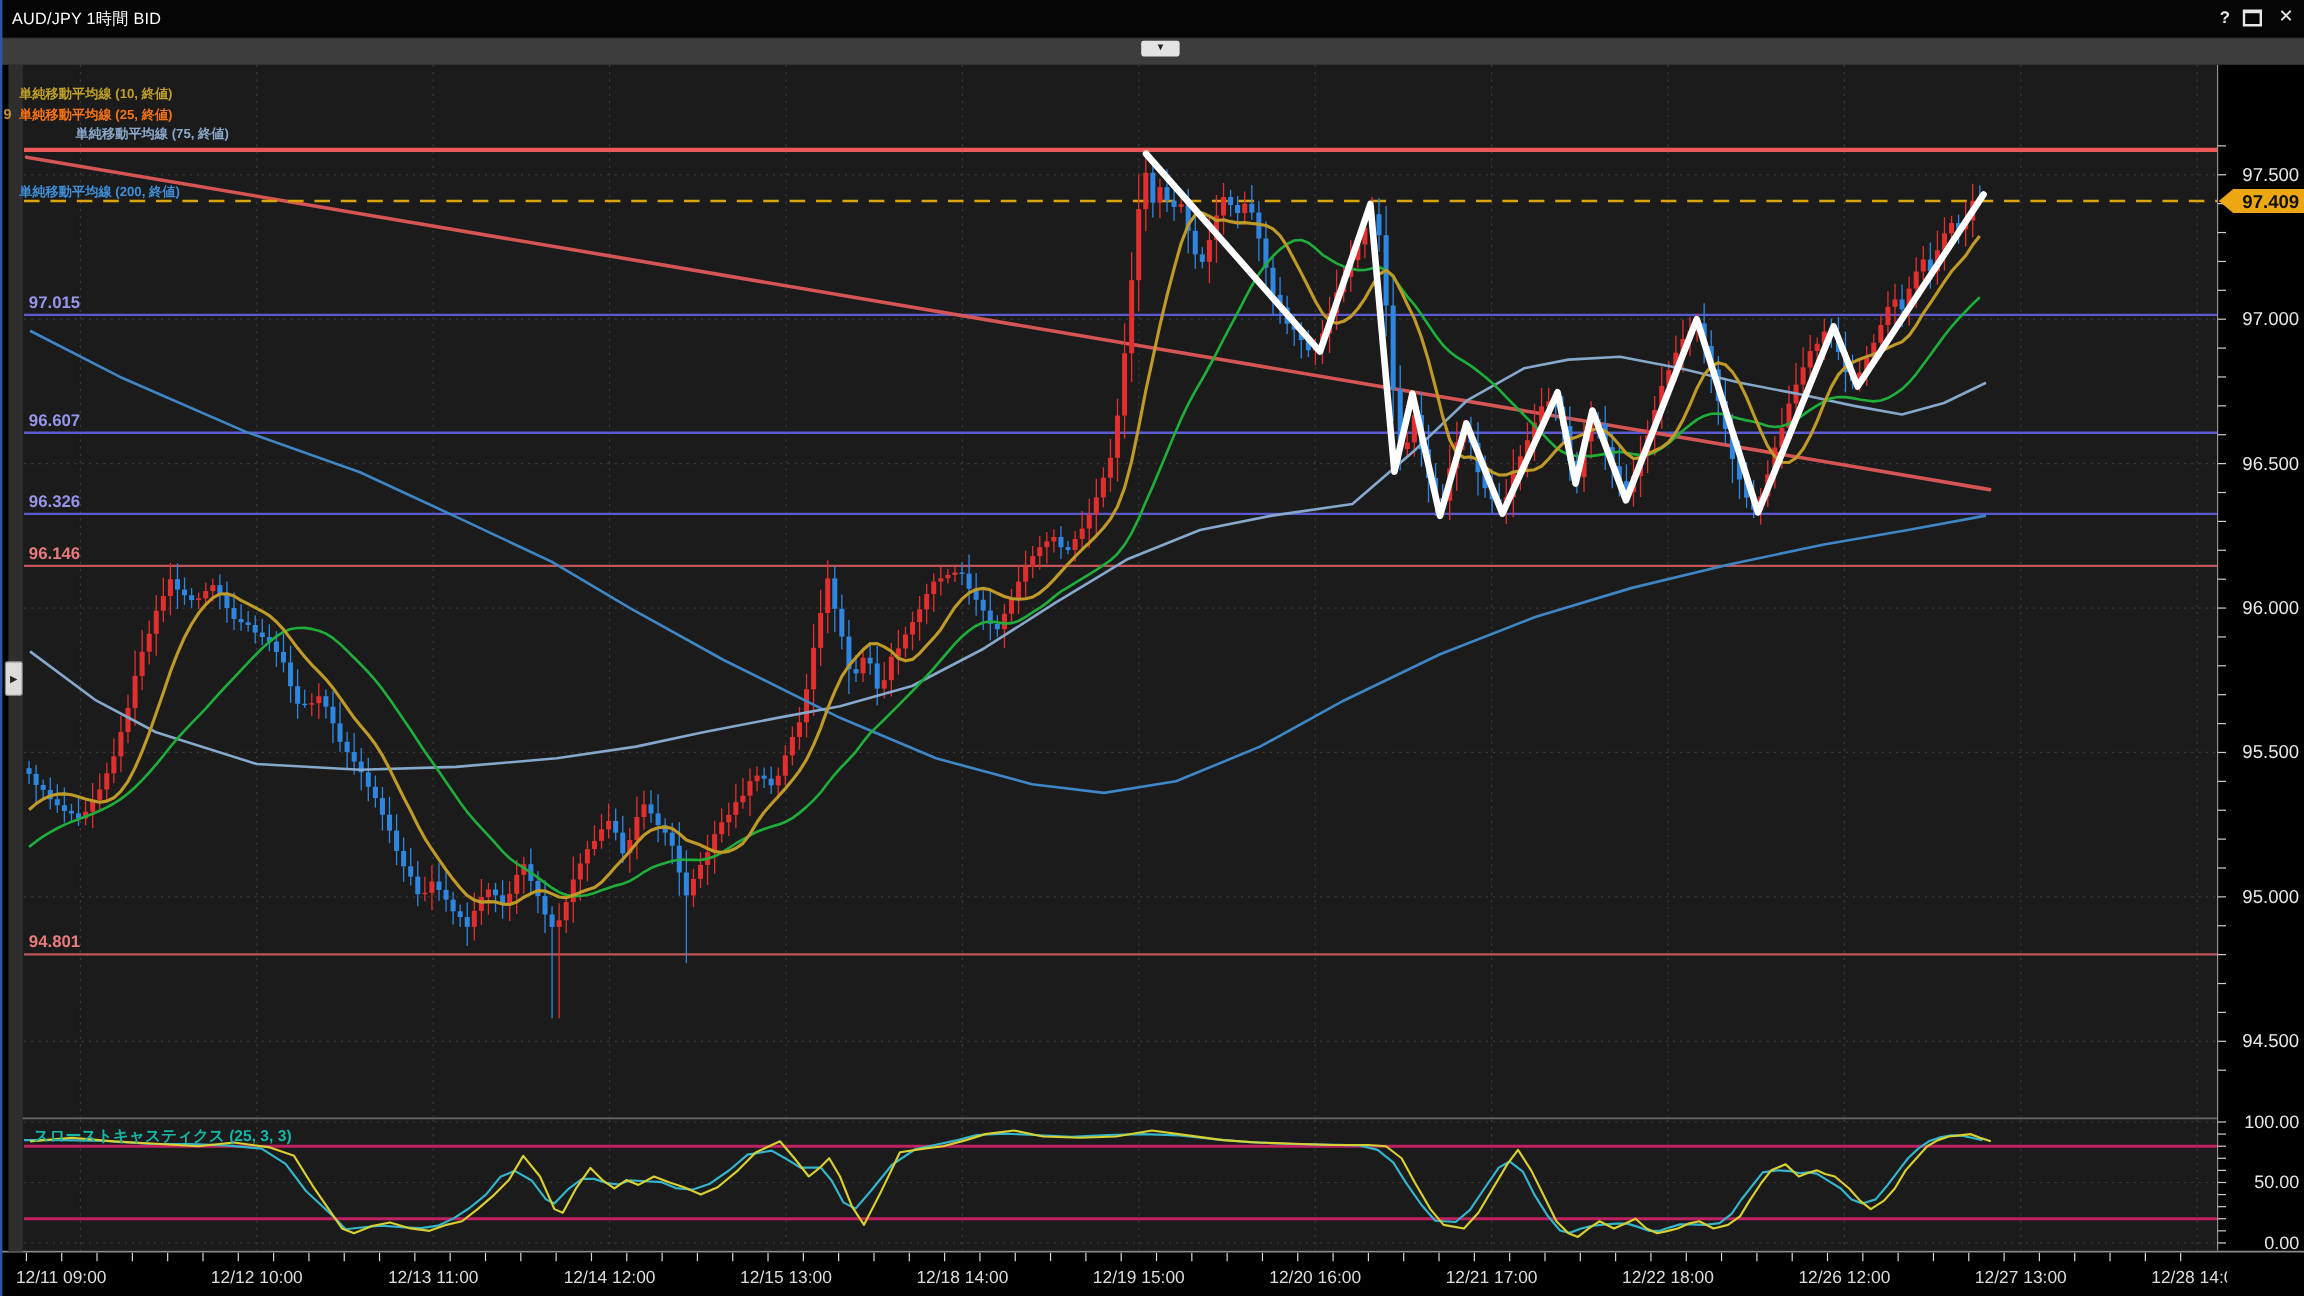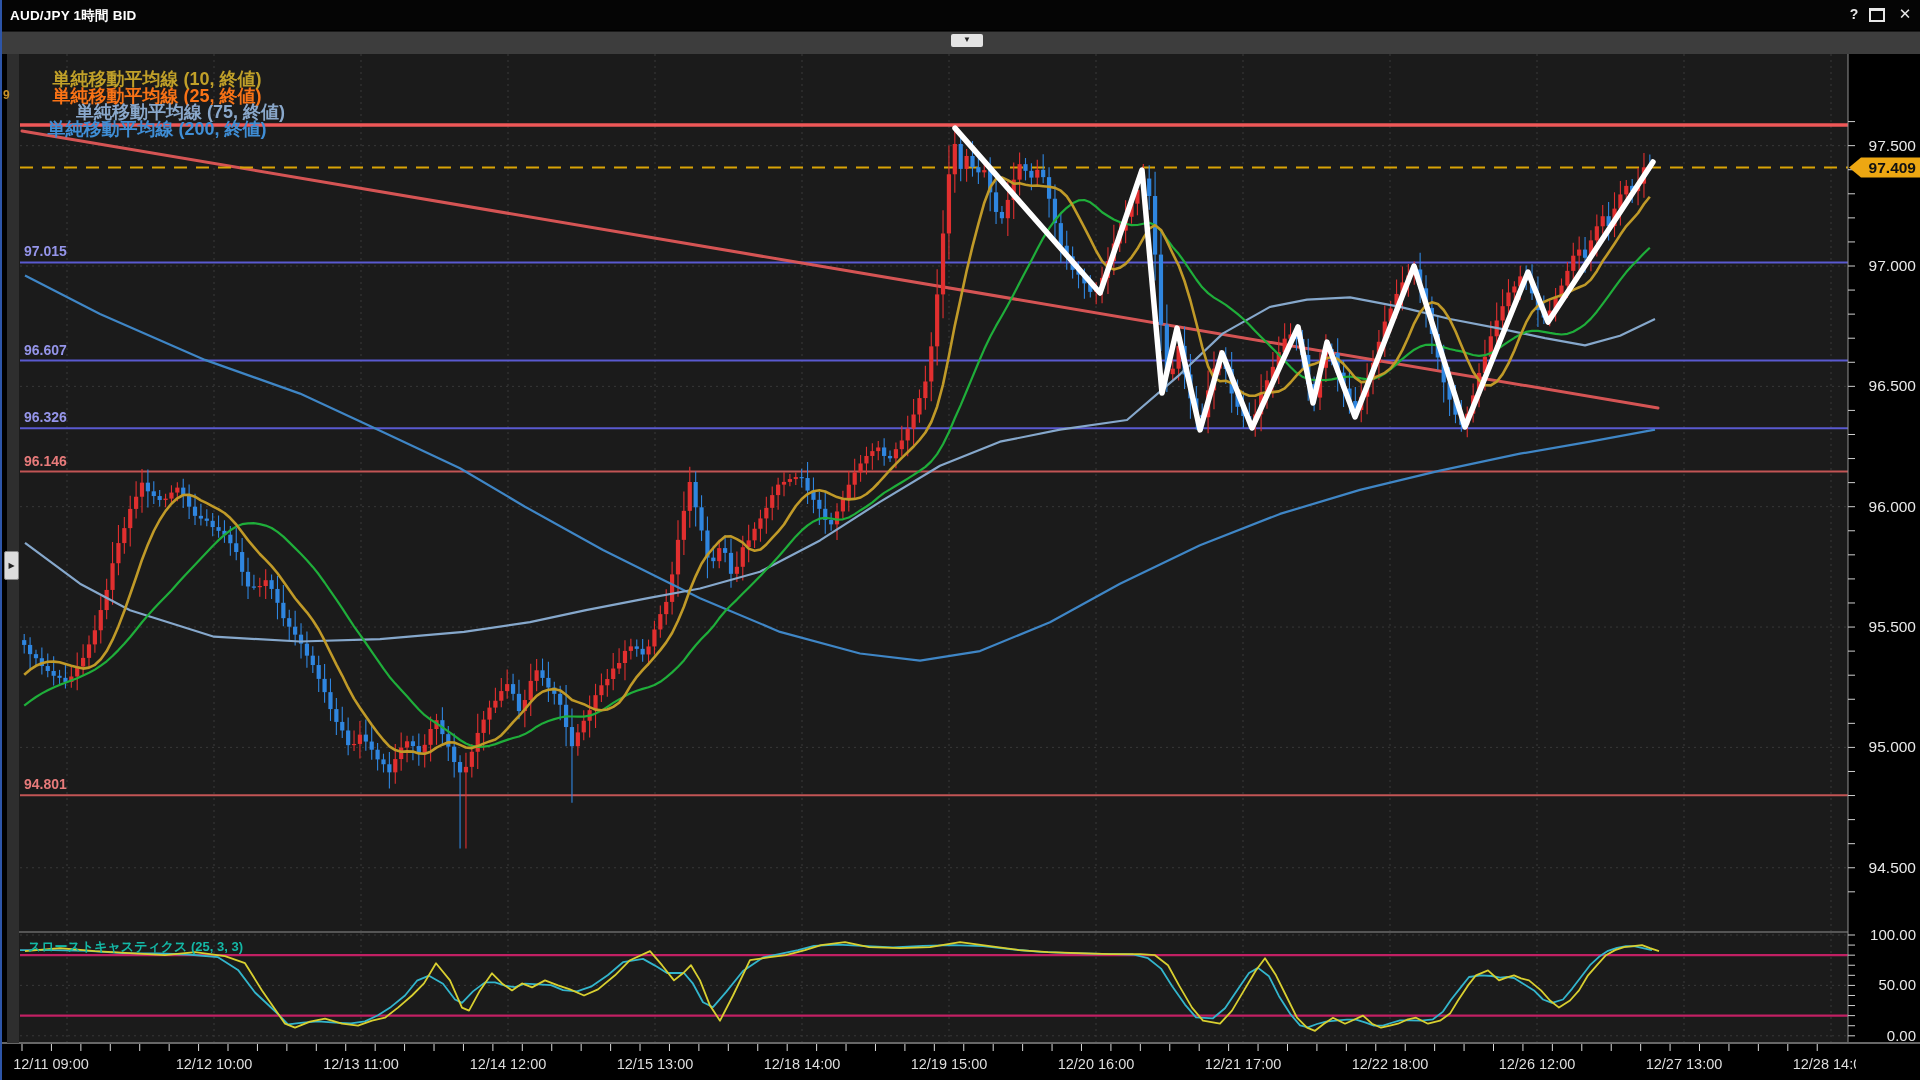--- a/index.html
+++ b/index.html
@@ -8,7 +8,7 @@
   #accent-border{position:absolute;left:0;top:0;width:2px;height:1080px;background:#2d55a8;z-index:50;}
   
   #titlebar{position:absolute;left:0;top:0;width:1920px;height:30px;background:#050505;color:#fff;z-index:40;}
-  #title-text{position:absolute;left:10px;top:7px;font-size:13.5px;font-weight:bold;letter-spacing:.2px;}
+  #title-text{position:absolute;left:10px;top:7px;font-size:13.5px;font-weight:normal;letter-spacing:.2px;}
   .tb-btn{position:absolute;top:5px;width:18px;height:18px;color:#e8e8e8;font-size:14px;font-weight:bold;
     text-align:center;line-height:18px;cursor:default;}
   #btn-help{left:1845px;}

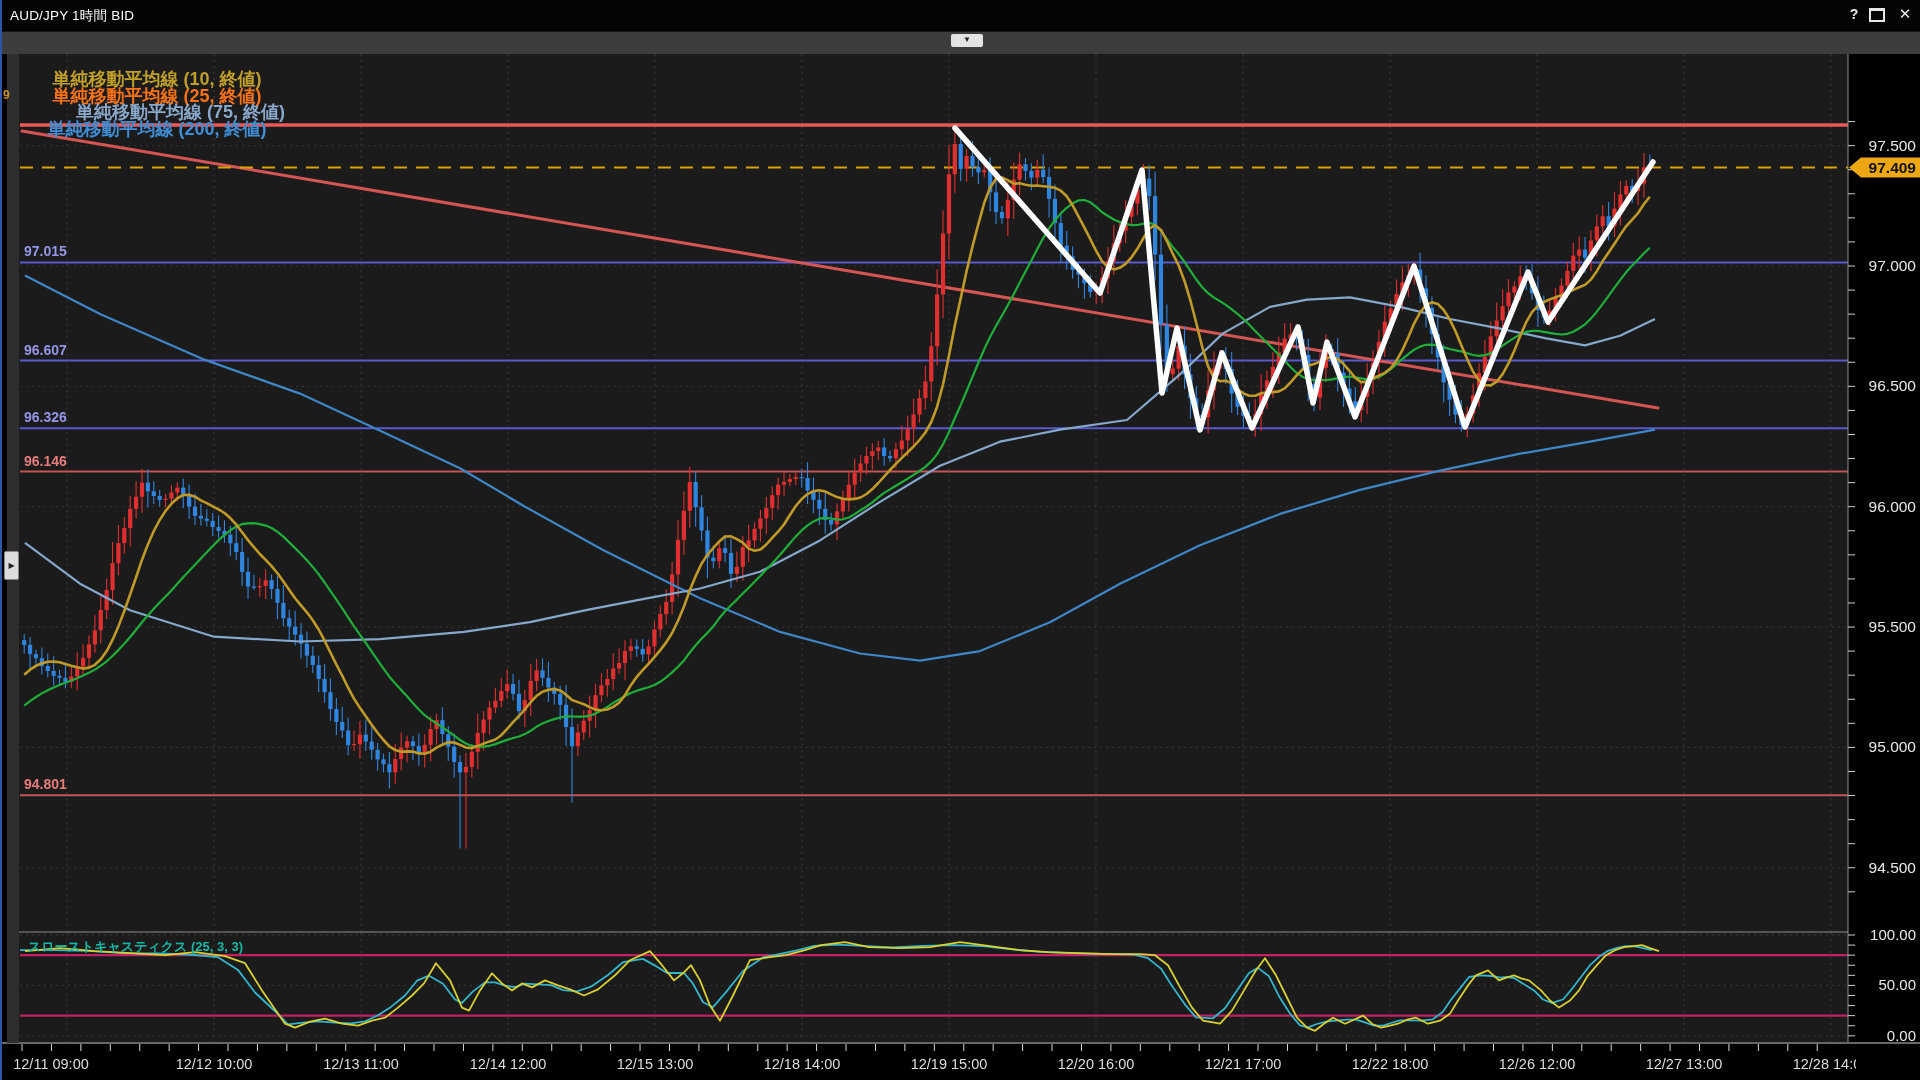--- a/index.html
+++ b/index.html
@@ -22,7 +22,7 @@
   
   #chart-svg{position:absolute;left:0;top:0;z-index:10;}
   
-  #legend{position:absolute;left:29px;top:71px;z-index:20;font-size:18px;font-weight:bold;line-height:16.5px;white-space:nowrap;text-align:center;}
+  #legend{position:absolute;left:16px;top:71px;z-index:20;font-size:11px;font-weight:bold;line-height:16.5px;white-space:nowrap;}
   #partial-price-label{position:absolute;left:3px;top:88px;z-index:19;font-size:12px;font-weight:bold;color:#c79027;}
   #stoch-legend{position:absolute;left:28px;top:938px;z-index:20;font-size:13px;font-weight:bold;color:#14b8a6;white-space:nowrap;}
   

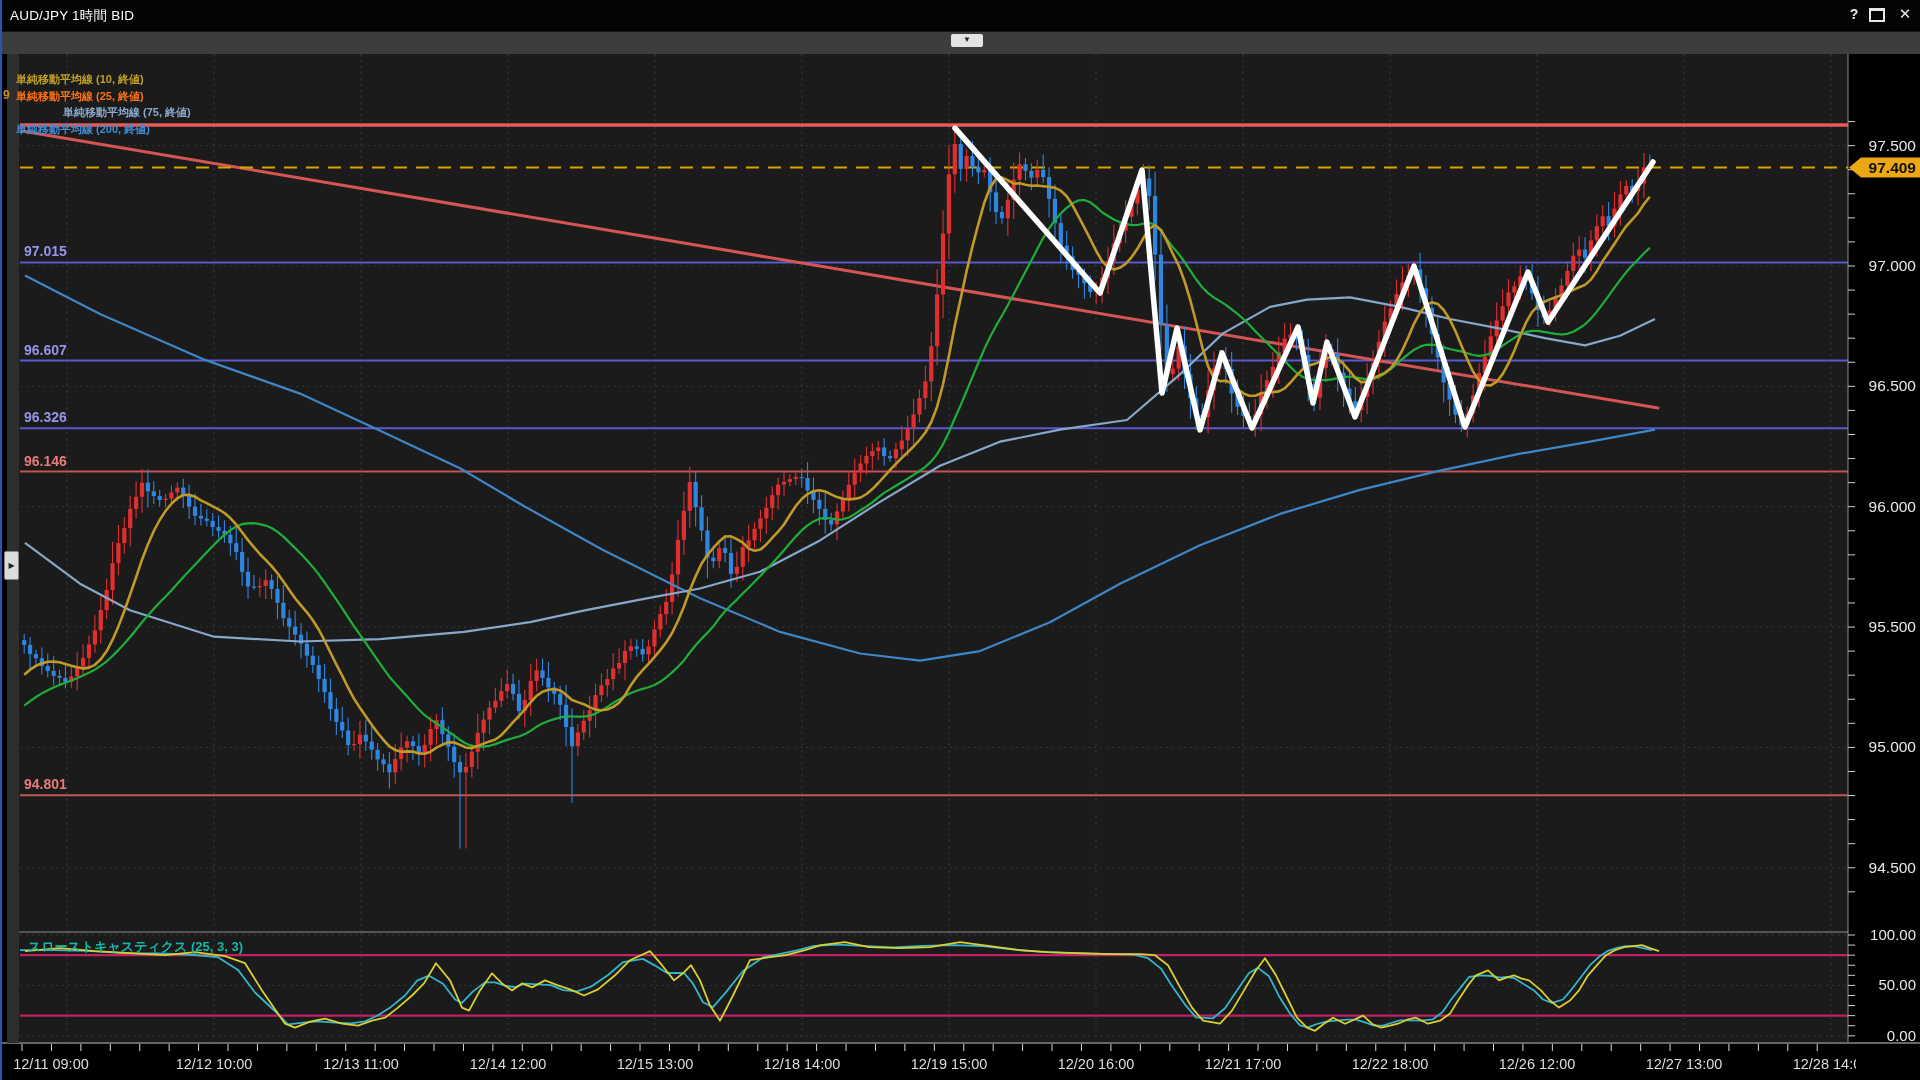--- a/index.html
+++ b/index.html
@@ -841,7 +841,7 @@
       <div style="color: rgb(192, 160, 41);">単純移動平均線 (10, 終値)</div>
       <div style="color: #f97316;">単純移動平均線 (25, 終値)</div>
       <div style="color: rgb(138, 168, 203); margin-left: 47px;">単純移動平均線 (75, 終値)</div>
-      <div style="color: rgb(63, 142, 214);">単純移動平均線 (200, 終値)</div>
+      <div style="color: rgb(63, 142, 214); margin-top: 31px;">単純移動平均線 (200, 終値)</div>
     </div>
   <div id="partial-price-label">9</div>
   <div id="stoch-legend">スローストキャスティクス (25, 3, 3)</div>

